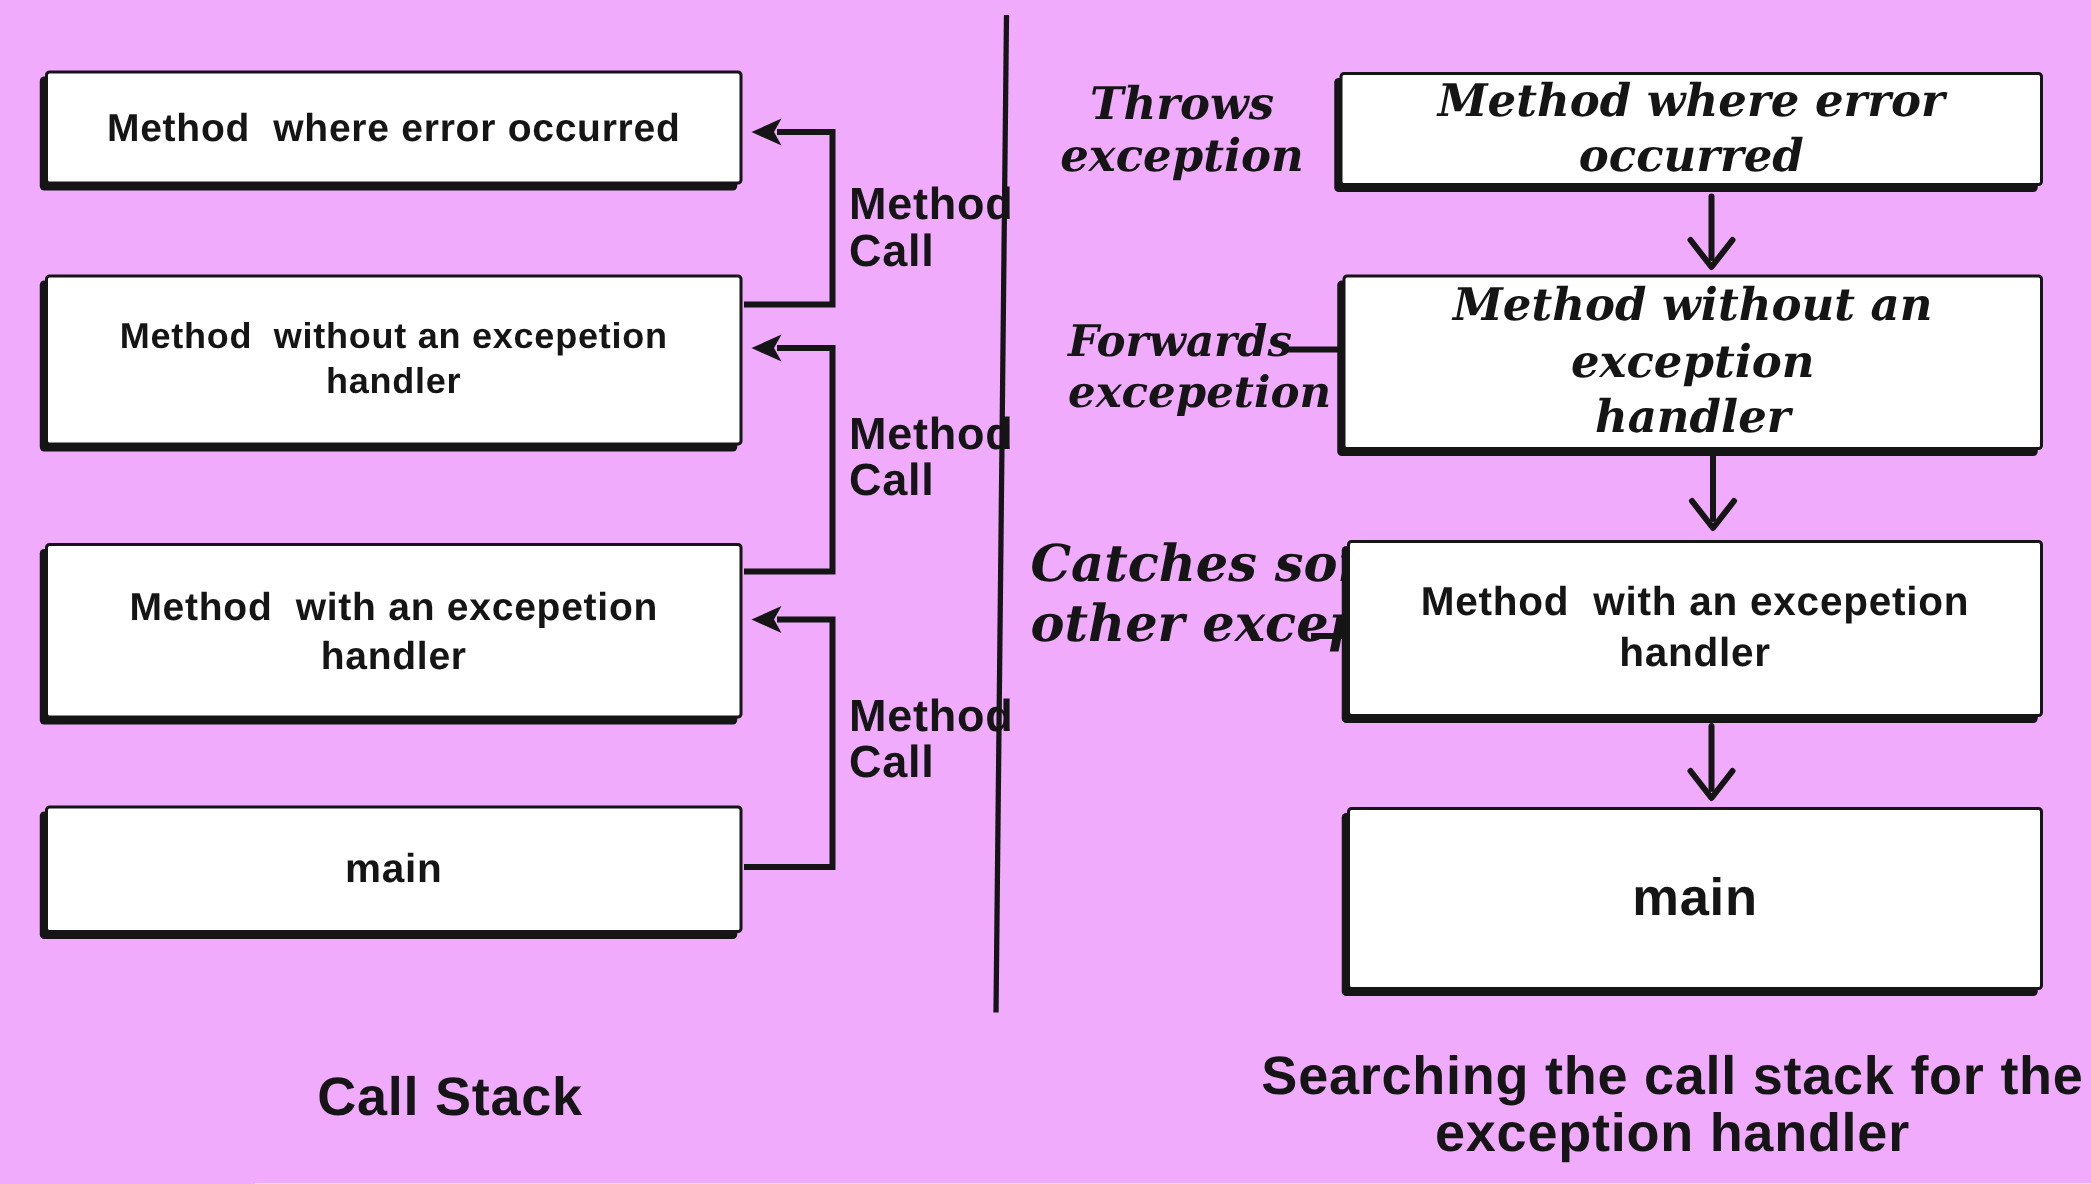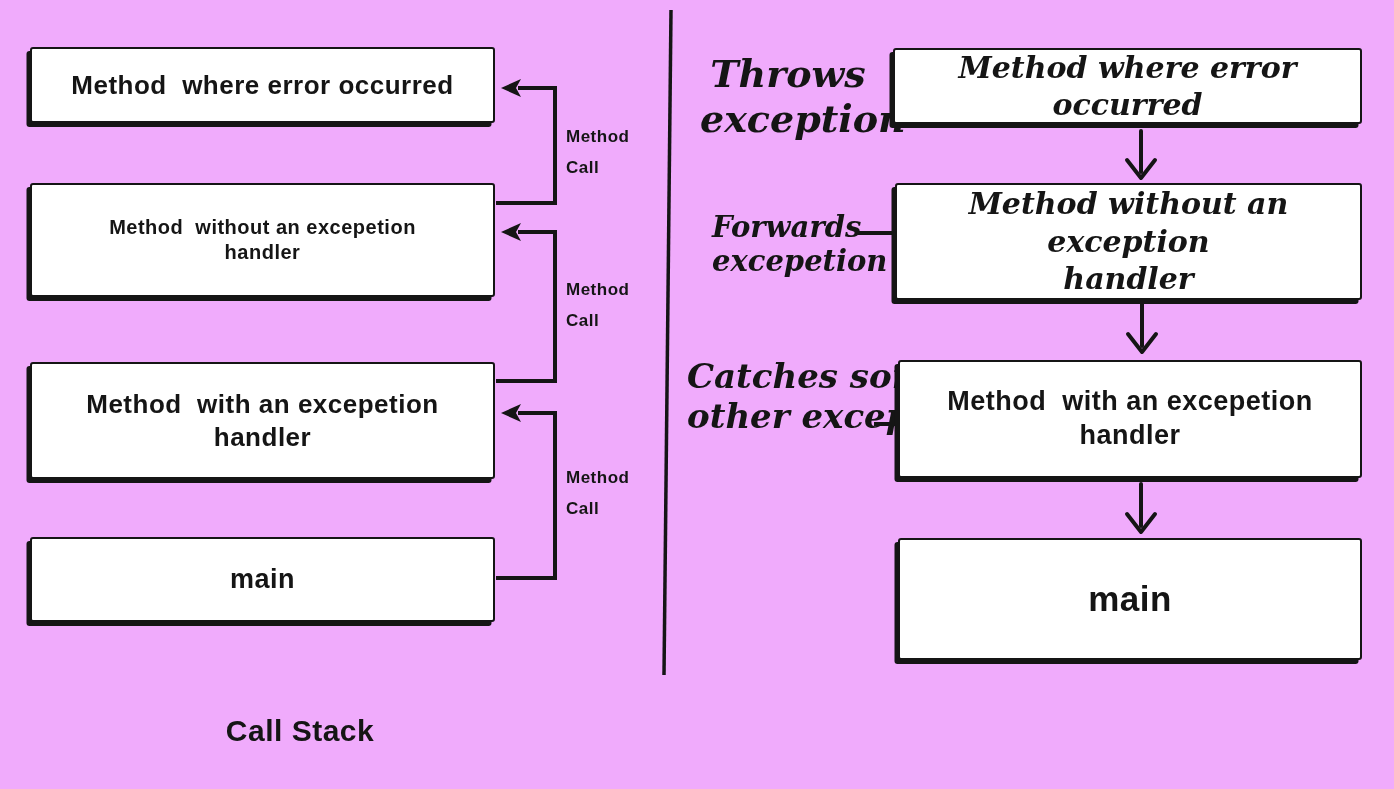--- a/index.html
+++ b/index.html
@@ -135,7 +135,7 @@
 
   <div class="caption comic" style="left:150px; top:712px; width:300px;">Call Stack</div>
 
-  <div class="note script pre" style="left:700px; top:52px; width:176px; font-size:38px; text-align:center;">Throws
+  <div class="note script pre" style="left:700px; top:52px; width:176px; font-size:30px; text-align:center;">Throws
 exception</div>
 
   <div class="note script pre" style="left:712px; top:210px; font-size:29px;">Forwards

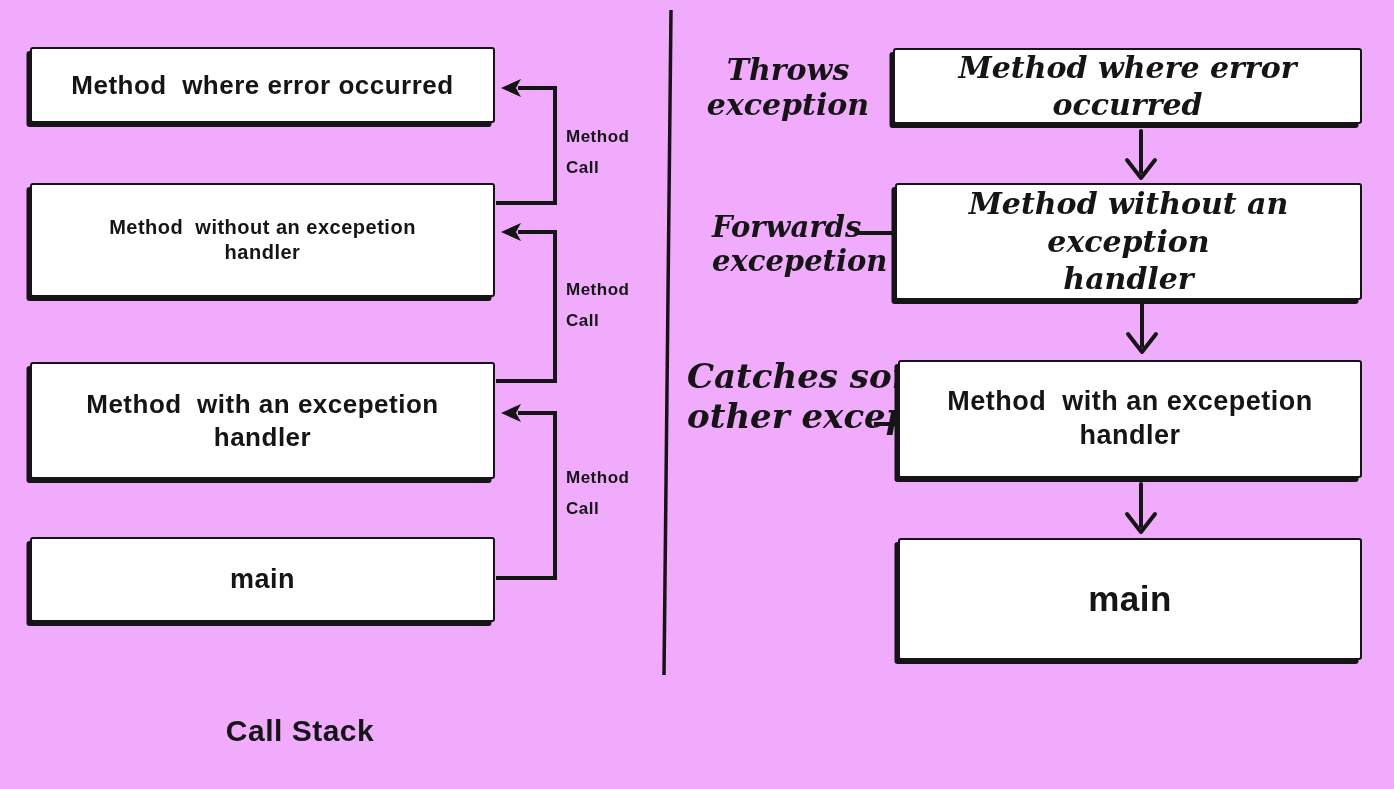--- a/index.html
+++ b/index.html
@@ -50,7 +50,7 @@
   }
   .arrow-label {
     position: absolute;
-    font-size: 17px;
+    font-size: 30px;
     line-height: 31px;
     z-index: 2;
   }

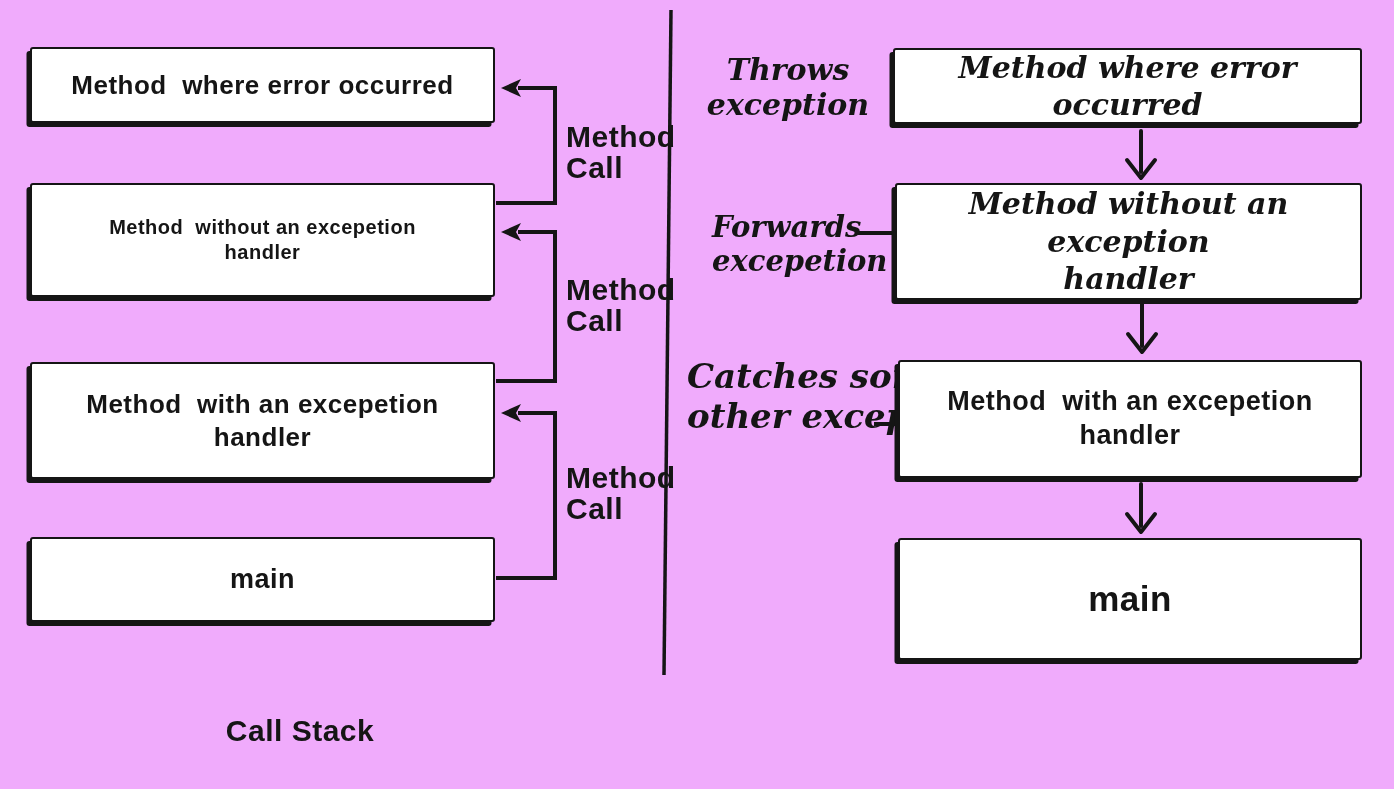--- a/index.html
+++ b/index.html
@@ -112,7 +112,7 @@
     <span class="box-label pre">Method  where error occurred</span>
   </div>
 
-  <div class="box comic" style="left:30px; top:183px; width:465px; height:114px; font-size:20px;justify-content:center;">
+  <div class="box comic" style="left:30px; top:183px; width:465px; height:114px; font-size:24px;justify-content:center;">
     <span class="box-label pre">Method  without an excepetion
 handler</span>
   </div>

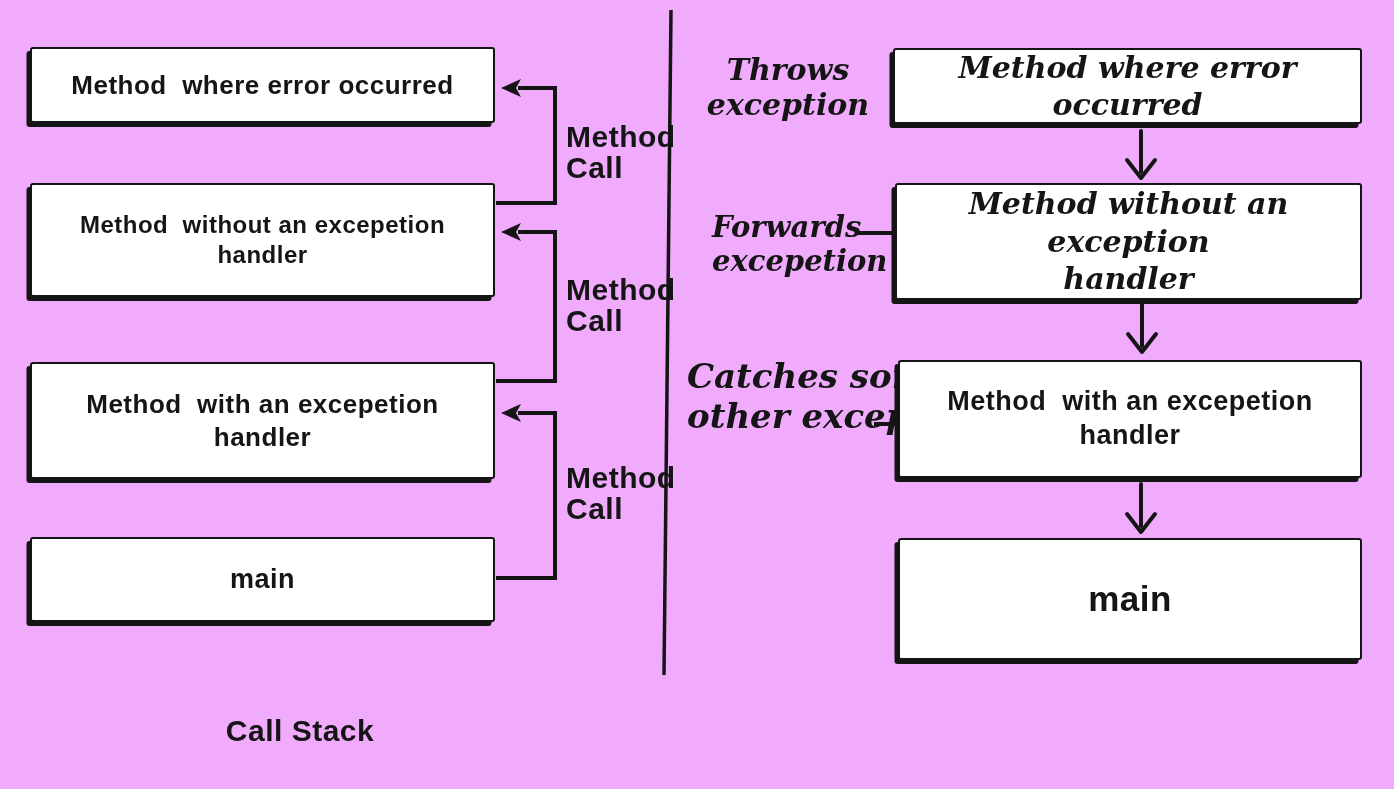--- a/index.html
+++ b/index.html
@@ -57,7 +57,7 @@
   .caption {
     position: absolute;
     text-align: center;
-    font-size: 30px;
+    font-size: 36px;
     line-height: 38px;
     z-index: 2;
   }

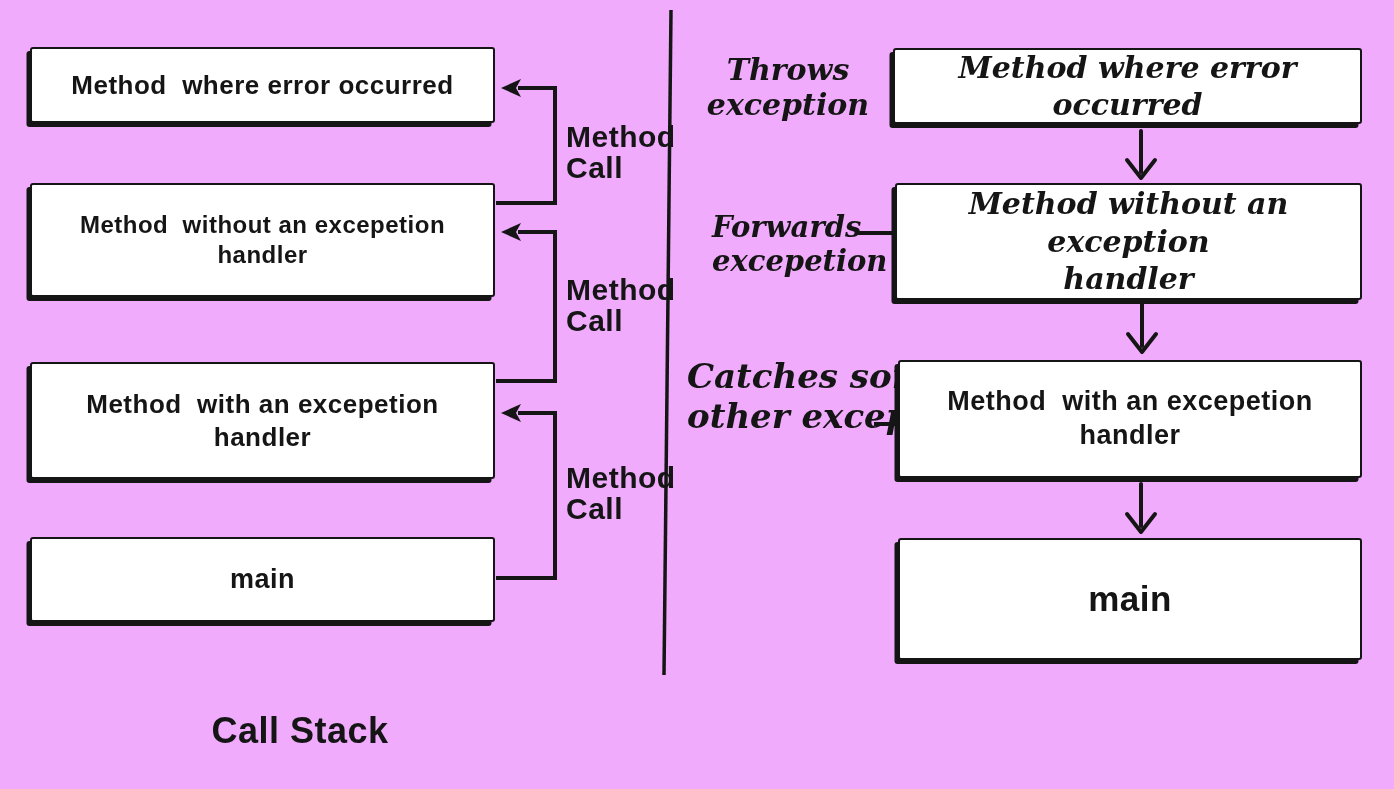--- a/index.html
+++ b/index.html
@@ -162,6 +162,8 @@
     <span class="box-label pre">main</span>
   </div>
 
+  <div class="caption comic pre" style="left:835px; top:698px; width:560px;">Searching the call stack for the
+exception handler</div>
 
 </div>
 

